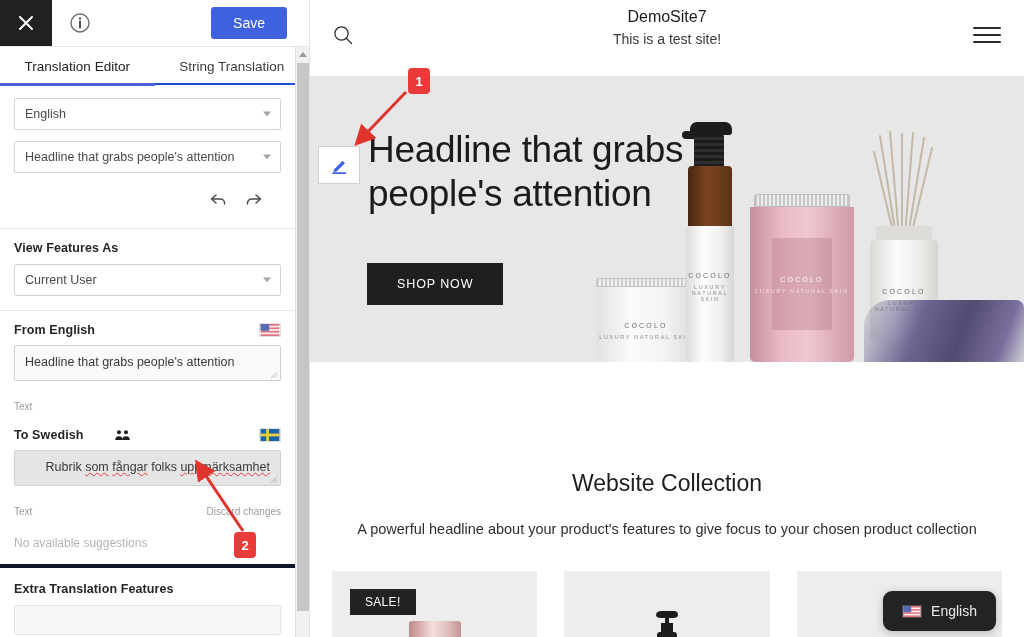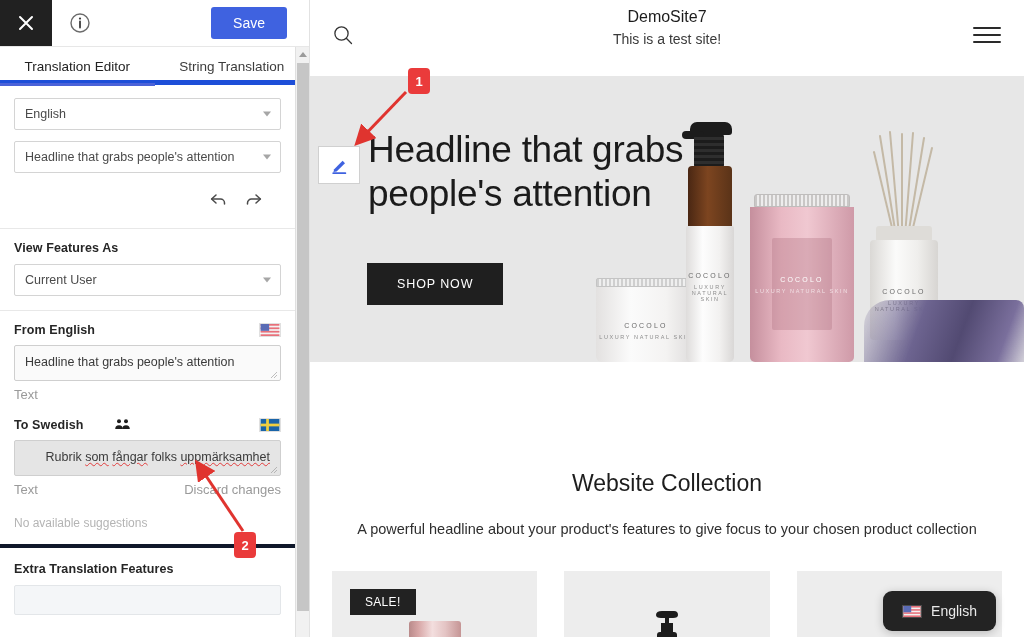--- a/index.html
+++ b/index.html
@@ -45,7 +45,7 @@
 
   .ate-tabs {
     display: flex; height: 38px;
-    border-bottom: 5px solid #1d4ed8;
+    border-bottom: 2px solid #1d4ed8;
     background: #fff;
   }
   .ate-tab {

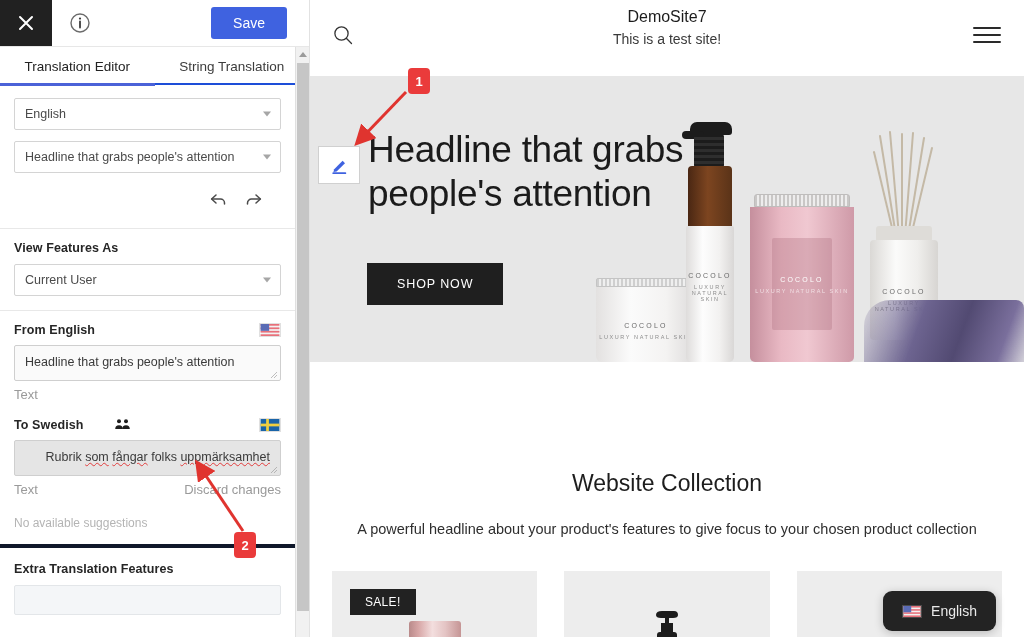--- a/index.html
+++ b/index.html
@@ -93,7 +93,7 @@
     margin-bottom: 9px; letter-spacing: .1px;
   }
   .lang-head {
-    display: flex; align-items: flex-start; margin-bottom: 8px; gap: 16px;
+    display: flex; align-items: flex-end; margin-bottom: 8px; gap: 16px;
   }
   .lang-head .sec-label { margin-bottom: 0; }
   .people-ico { margin-left: 14px; display: flex; align-items: center; }

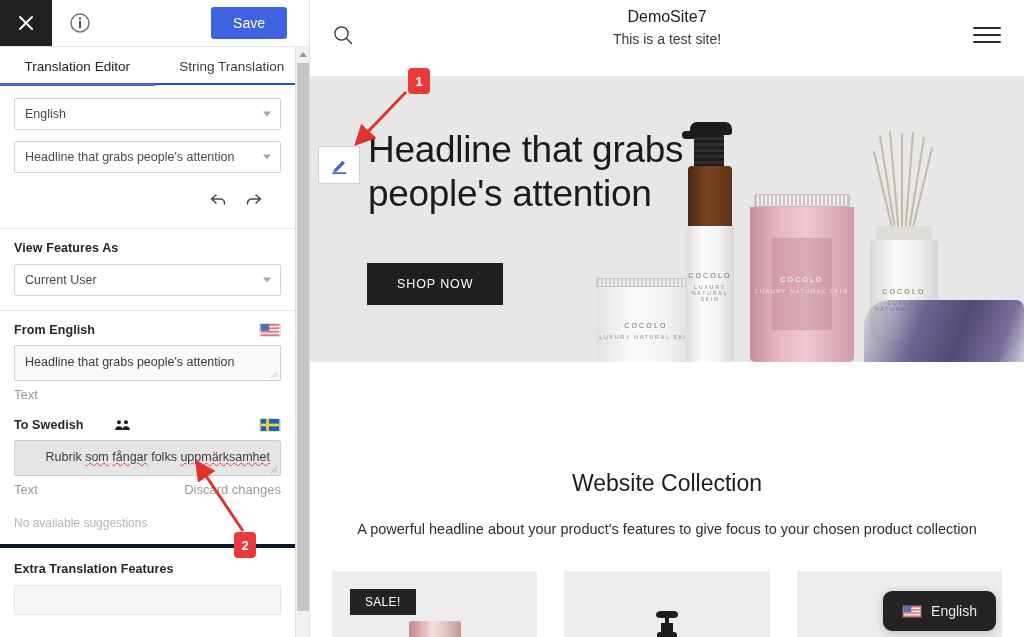--- a/index.html
+++ b/index.html
@@ -116,8 +116,8 @@
            text-decoration-style: wavy; text-decoration-thickness: 1px;
            border-bottom: none; }
   .meta-row {
-    display: flex; align-items: center; margin-top: 6px;
-    font-size: 13px; color: #9a9a9a;
+    display: flex; align-items: center; margin-top: 20px;
+    font-size: 10px; color: #9a9a9a;
   }
   .meta-row .right { margin-left: auto; color: #9a9a9a; cursor: pointer; }
   .no-sugg { font-size: 12px; color: #b4b4b4; margin-top: 19px; }

